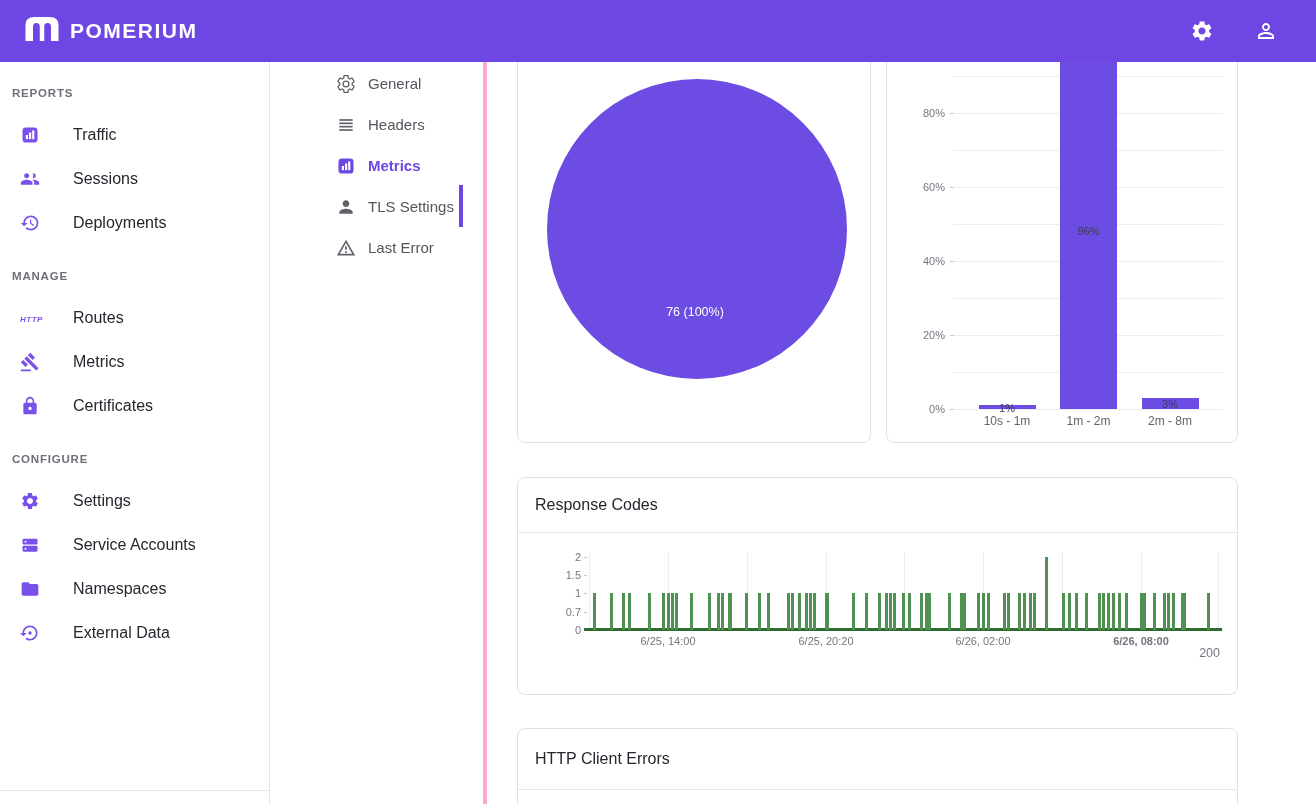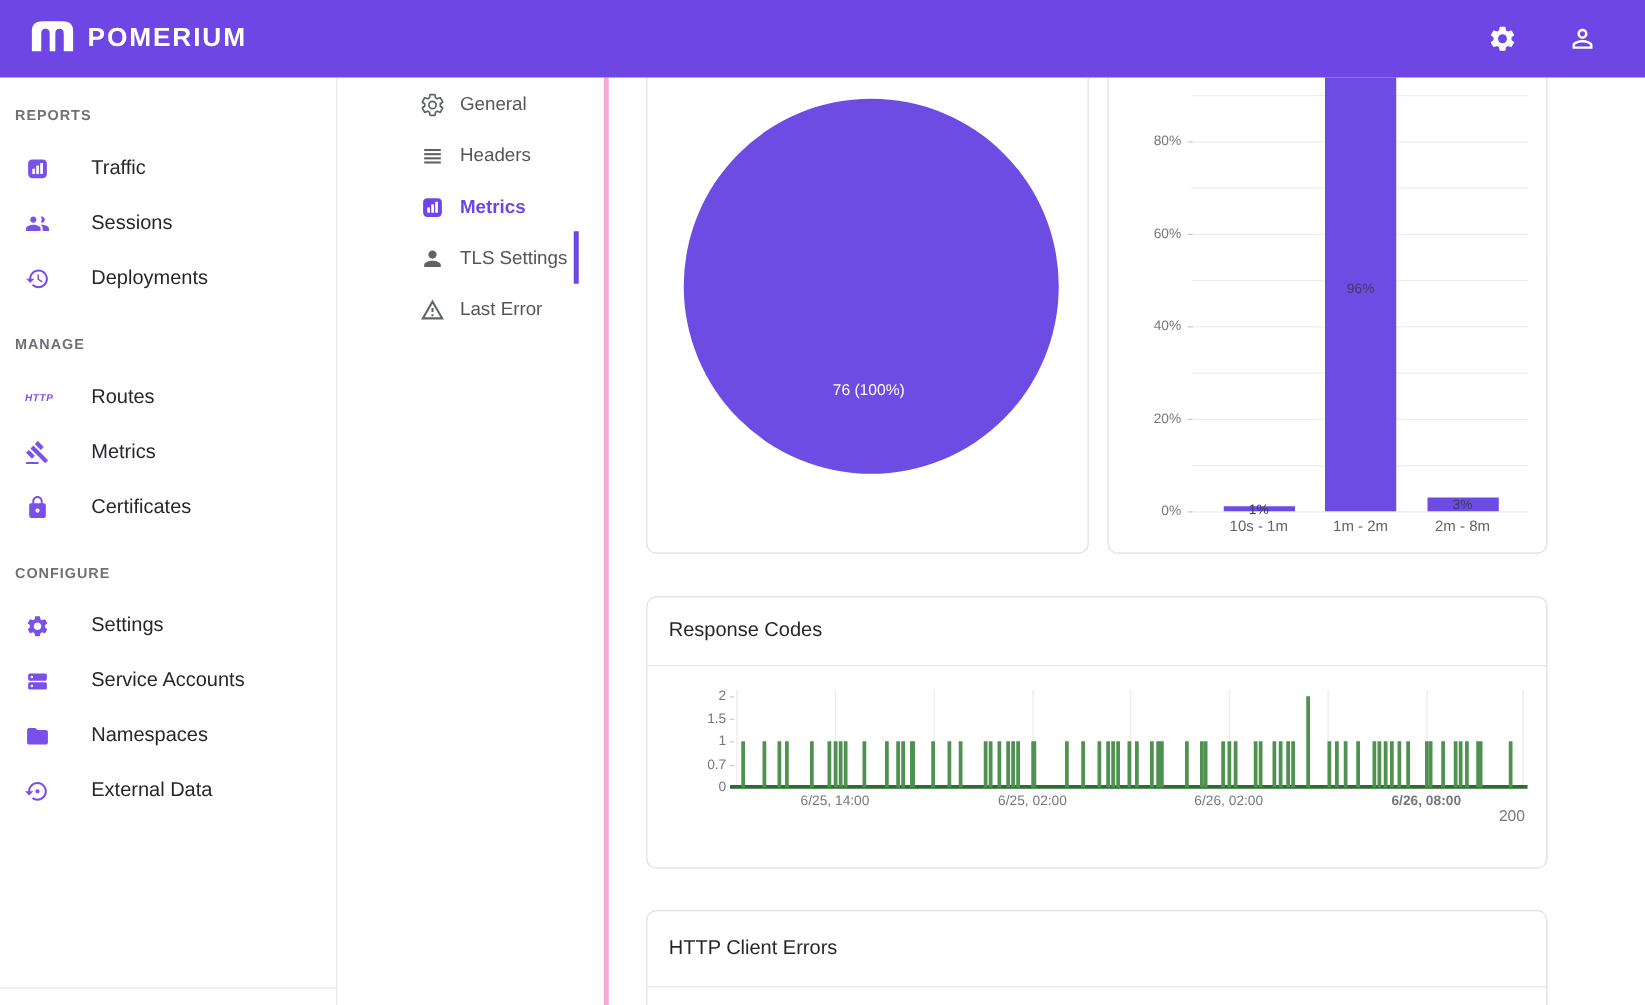--- a/index.html
+++ b/index.html
@@ -213,7 +213,7 @@
           <div class="resp-spike" style="left: 662.5px; width: 5px; top: 115px; height: 37px;"></div>
           <div class="resp-spike" style="left: 688.5px; width: 3px; top: 115px; height: 37px;"></div>
           <div class="resp-xlabel" style="left: 100px;">6/25, 14:00</div>
-          <div class="resp-xlabel" style="left: 258px;">6/25, 02:00</div>
+          <div class="resp-xlabel" style="left: 258px;">6/25, 20:20</div>
           <div class="resp-xlabel" style="left: 415px;">6/26, 02:00</div>
           <div class="resp-xlabel" style="left: 573px; font-weight: bold;">6/26, 08:00</div>
         </div>

